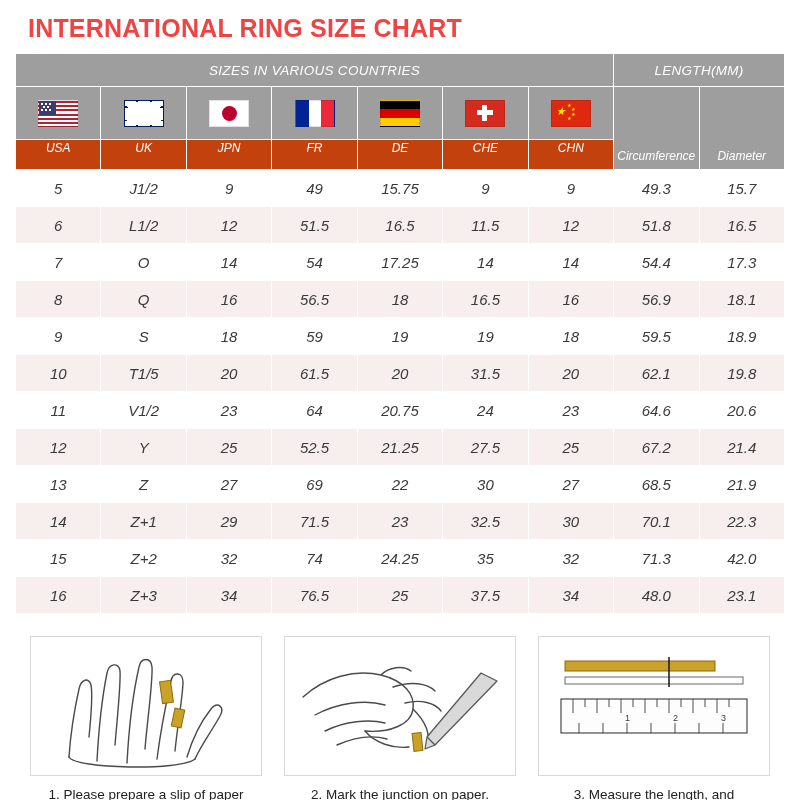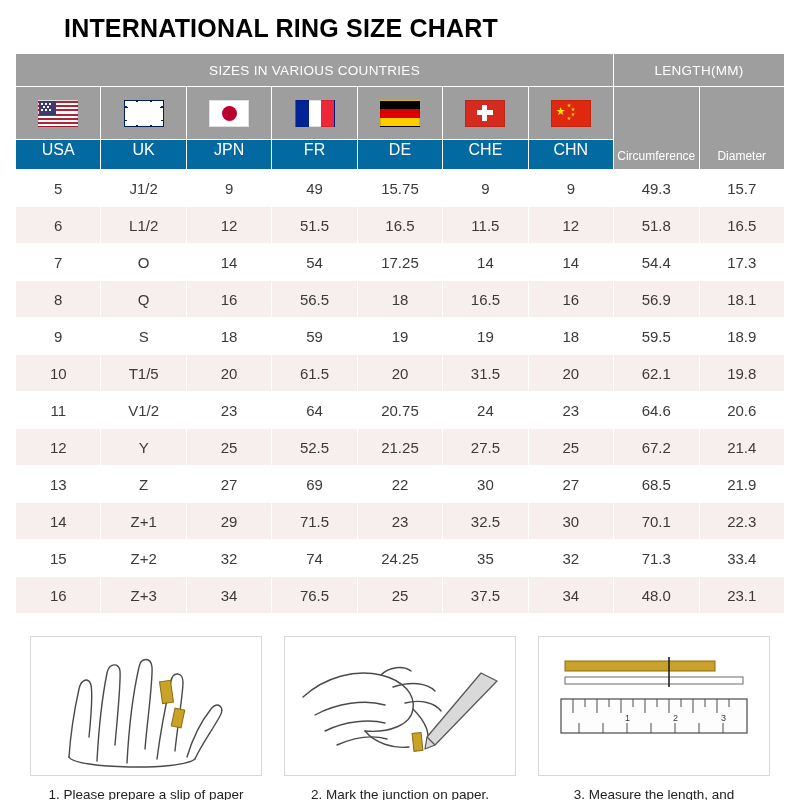--- a/index.html
+++ b/index.html
@@ -23,11 +23,10 @@
   .title {
     font-size: 25px;
     font-weight: bold;
-    color: #000000;
+    color: #ef4444;
     letter-spacing: 0.2px;
     padding: 14px 0 10px 28px;
     font-family: "Liberation Sans", sans-serif;
-    margin-left: 36px;
   }
   table.chart {
     border-collapse: collapse;

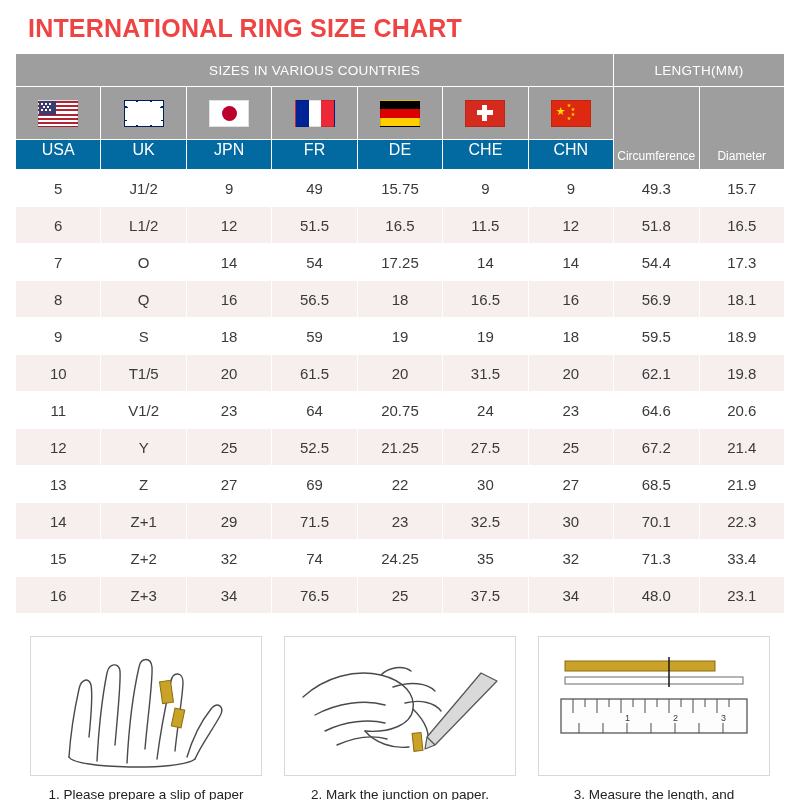--- a/index.html
+++ b/index.html
@@ -33,6 +33,7 @@
     width: 770px;
     margin: 0 auto;
     table-layout: fixed;
+    font-style: italic;
   }
   table.chart td, table.chart th {
     border: 1px solid #ffffff;

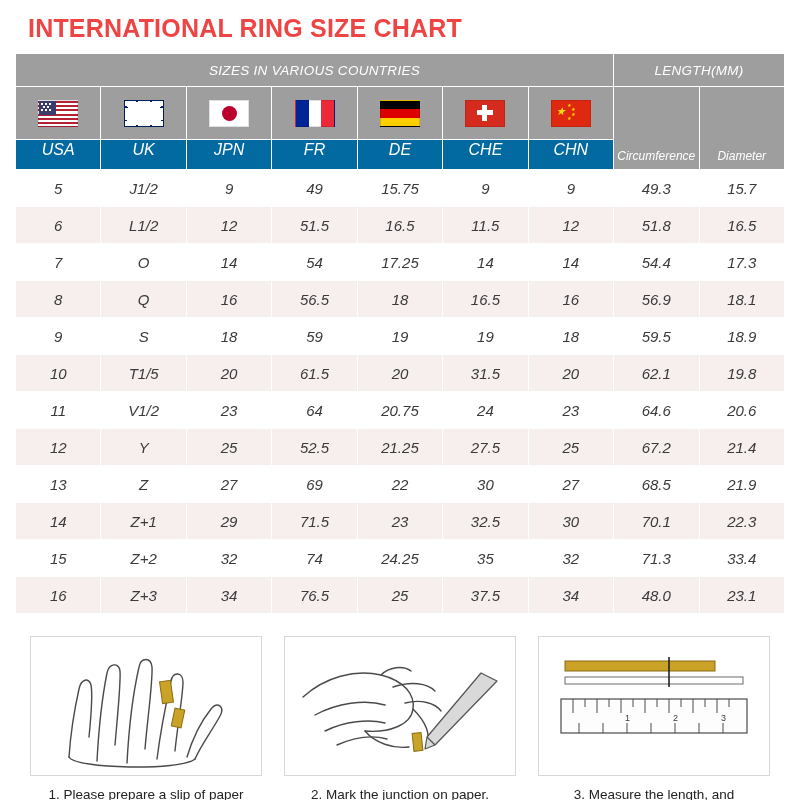--- a/index.html
+++ b/index.html
@@ -54,9 +54,9 @@
     vertical-align: middle;
   }
   .hdr-name {
-    background: #0369a1;
+    background: #c2410c;
     color: #ffffff;
-    font-size: 16px;
+    font-size: 12px;
     height: 22px;
     padding-bottom: 6px;
     vertical-align: top;

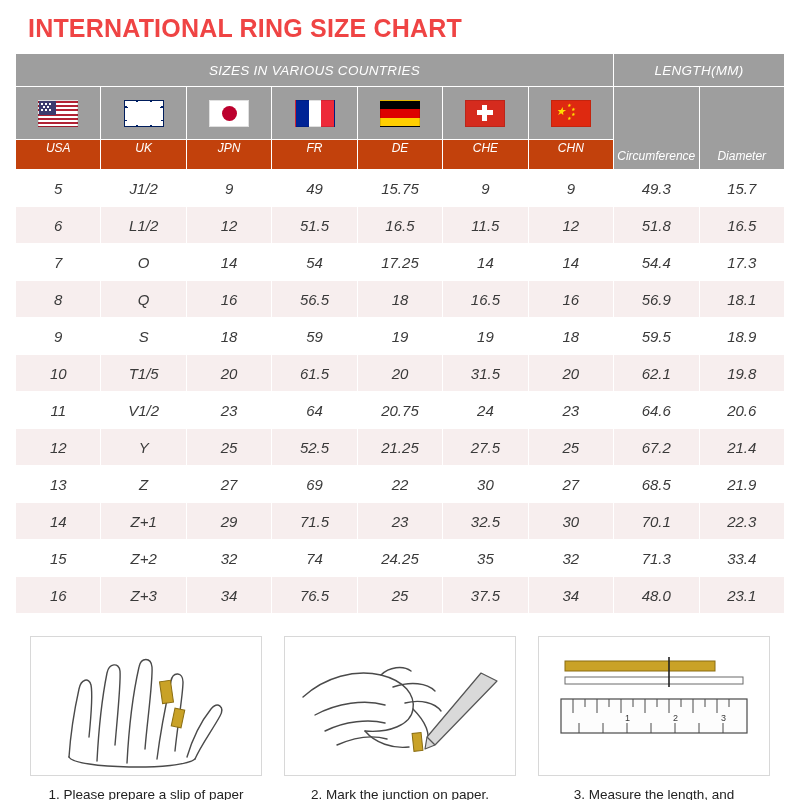--- a/index.html
+++ b/index.html
@@ -404,7 +404,7 @@
           <td>35</td>
           <td>32</td>
           <td>71.3</td>
-          <td>33.4</td>
+          <td>42.0</td>
         </tr>
         <tr class="row-b">
           <td>16</td>

